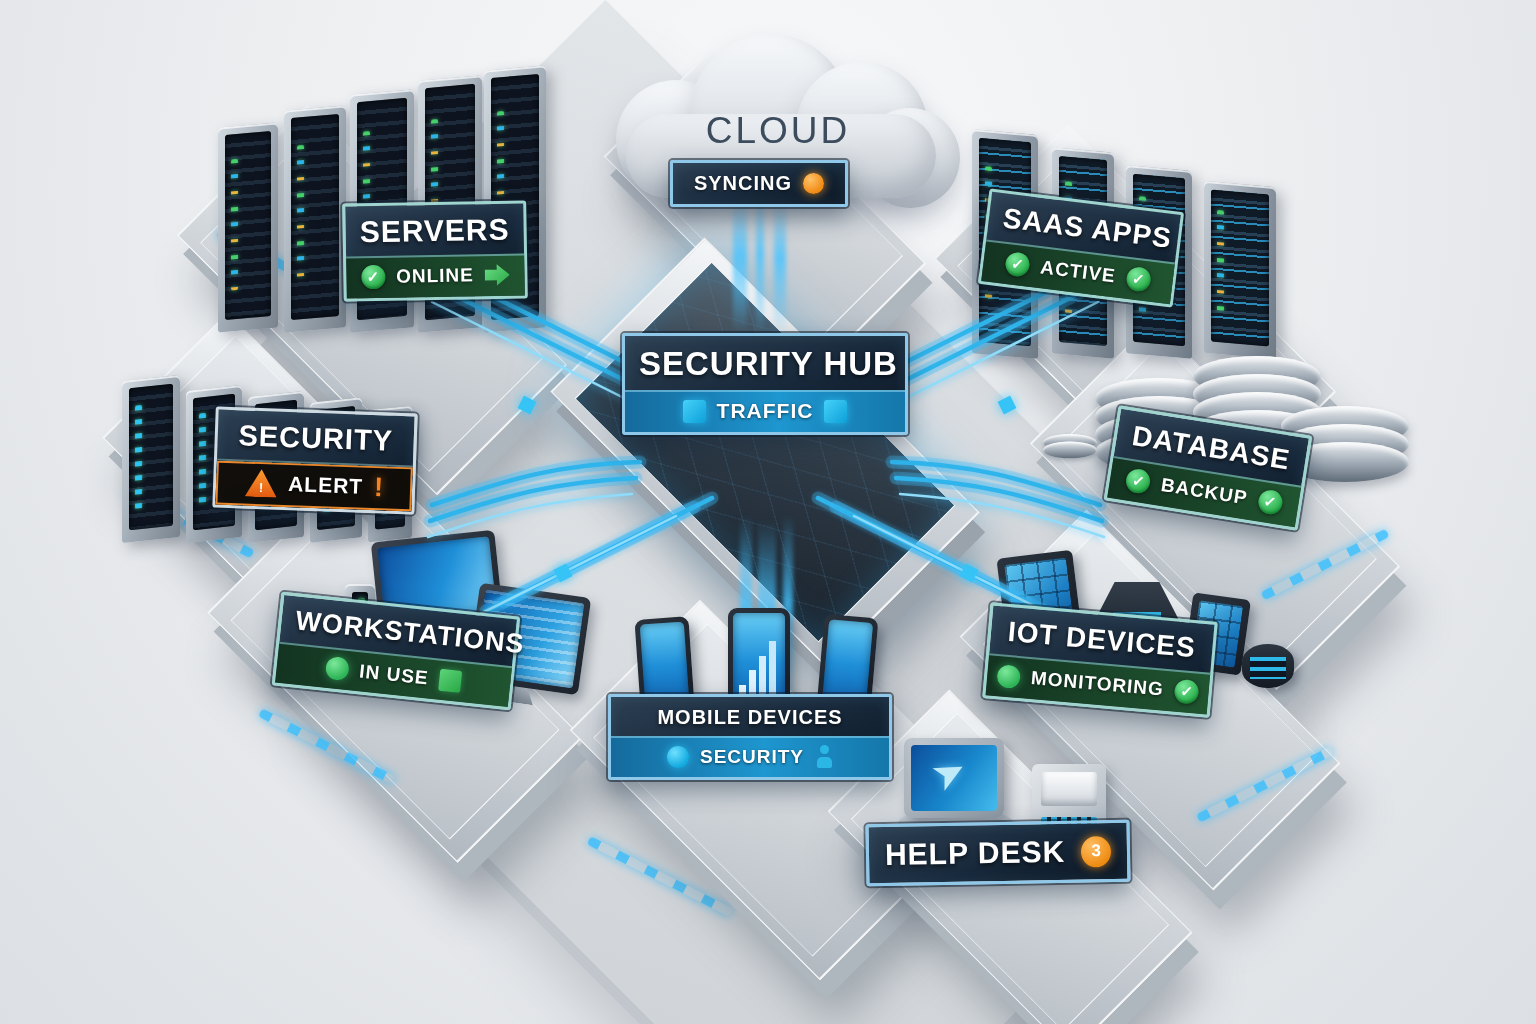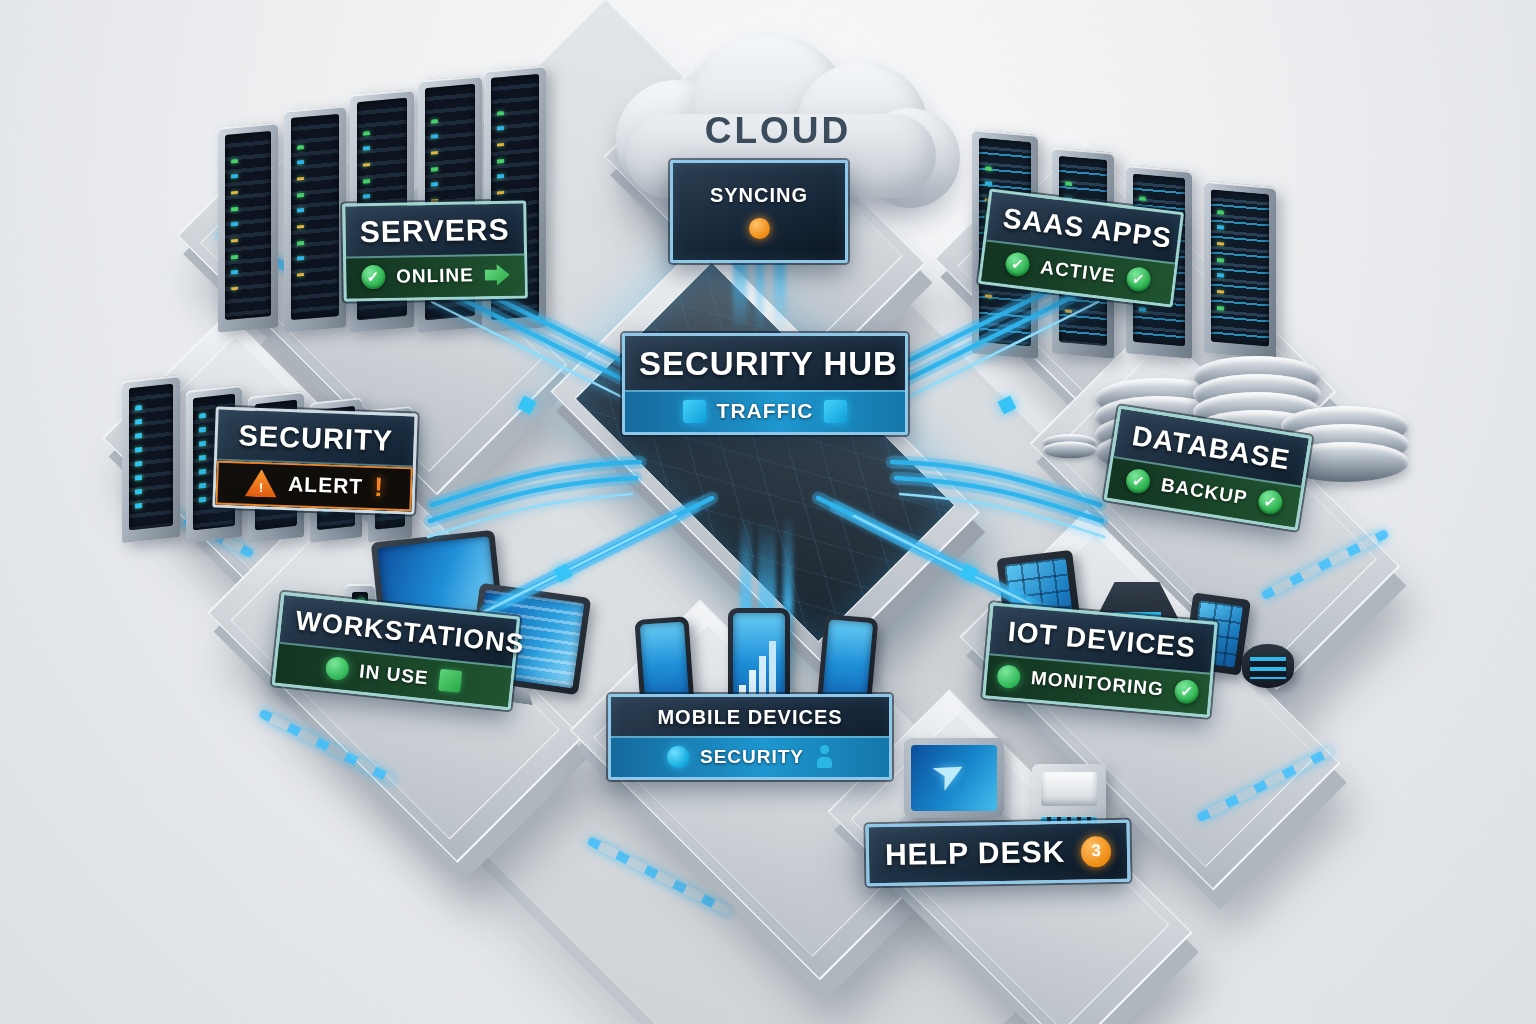--- a/index.html
+++ b/index.html
@@ -91,7 +91,7 @@
     background:linear-gradient(180deg,#eef1f4 0%,#d3d8de 60%,#bdc4cc 100%);
     box-shadow:inset -10px -12px 20px rgba(140,150,160,.35), 0 16px 26px rgba(120,130,145,.35);}
   .cloud-word{position:absolute;left:55px;top:88px;width:250px;text-align:center;
-    color:#3c4c5d;font-weight:700;font-size:37px;letter-spacing:3px;z-index:4;}
+    color:#3c4c5d;font-weight:400;font-size:37px;letter-spacing:3px;z-index:4;}
 
   
   .grp{position:absolute;z-index:3;}

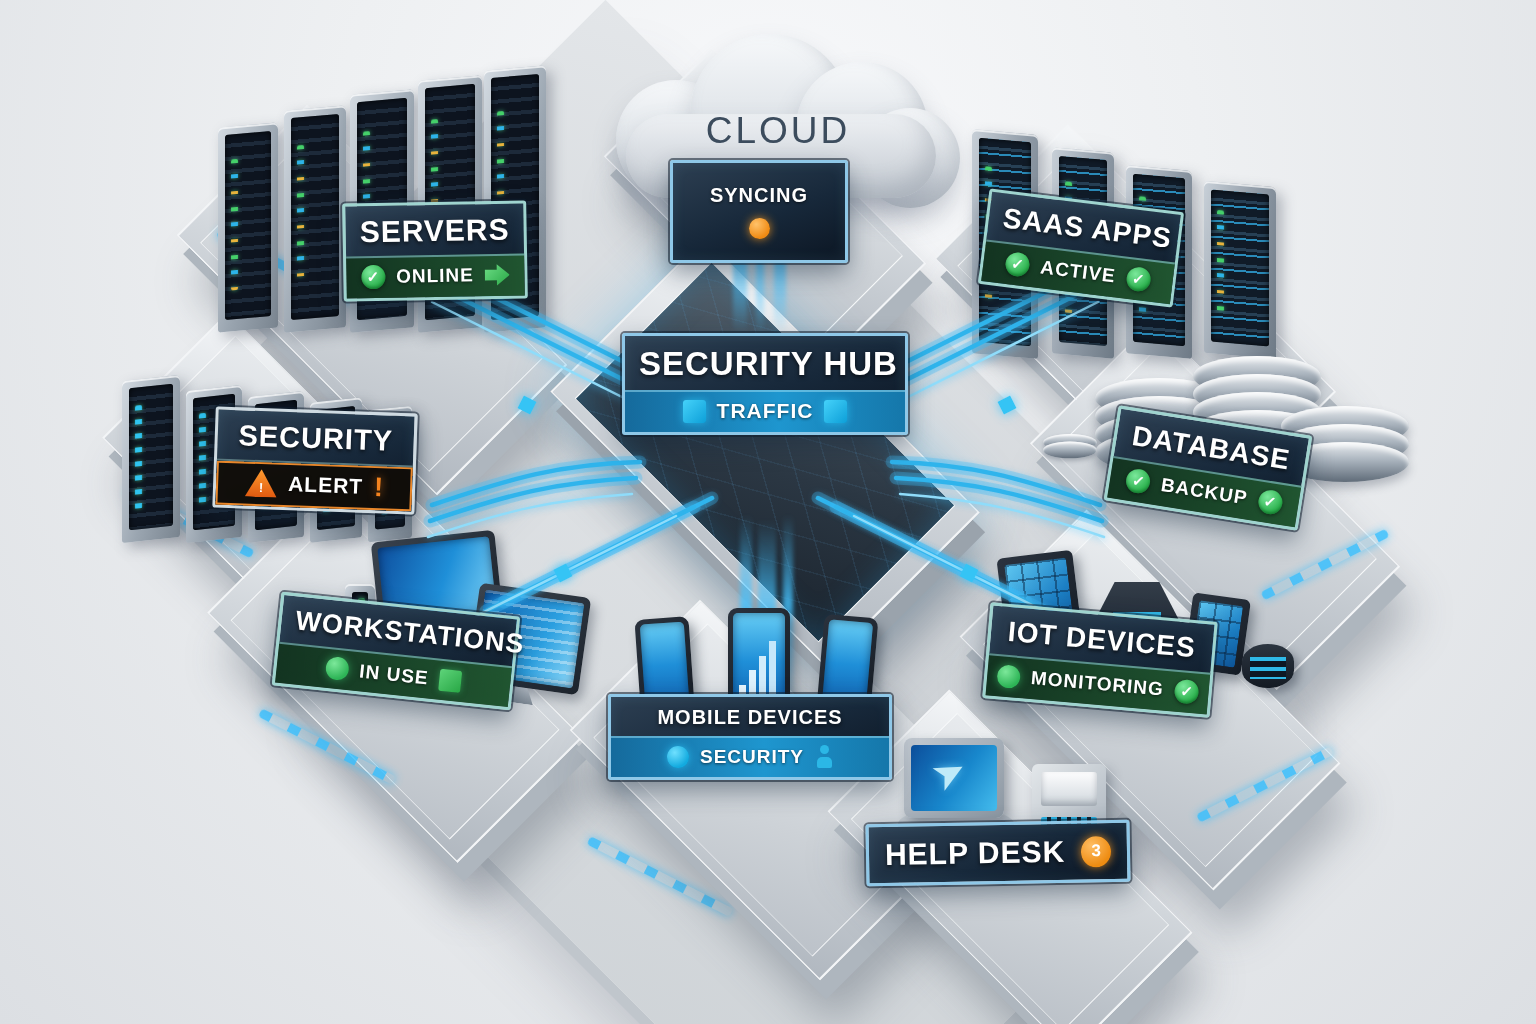--- a/index.html
+++ b/index.html
@@ -342,7 +342,7 @@
   </div>
 
   <div class="panel blue-border" style="left:670px;top:160px;width:172px;">
-    <div class="panel-status" style="border-top:none;padding:21px 12px;flex-direction:column;">
+    <div class="panel-status" style="border-top:none;padding:9px 12px;">
       <span class="status-text" style="font-size:20px;">SYNCING</span>
       <span class="ic odot"></span>
     </div>

